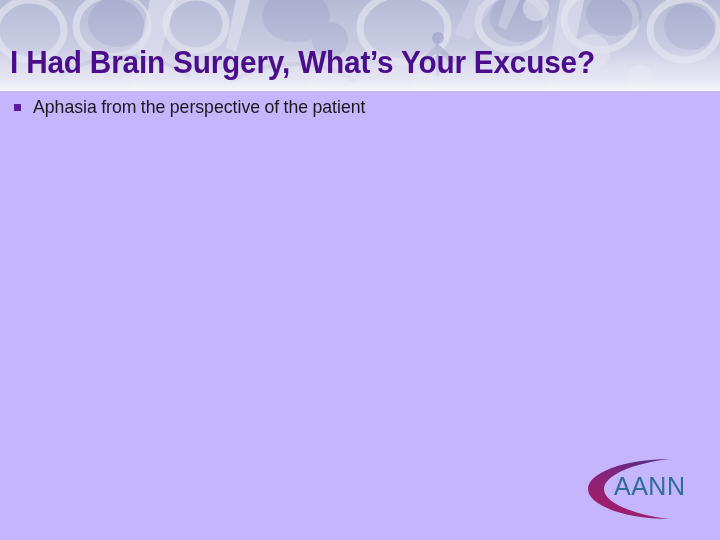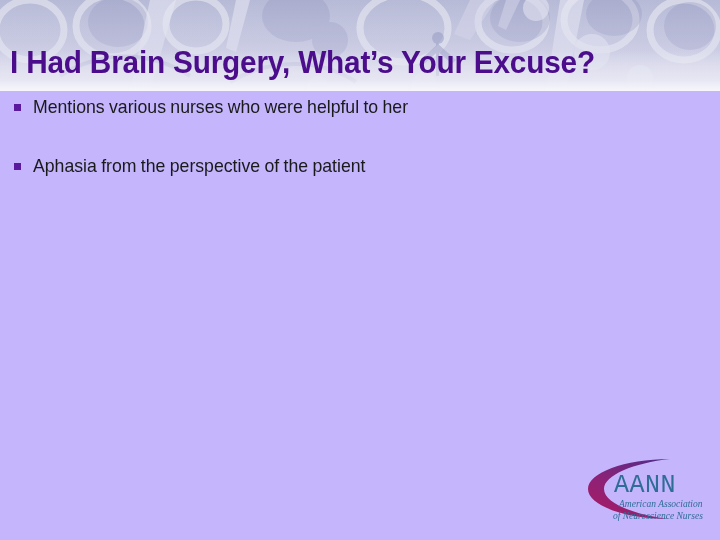--- a/index.html
+++ b/index.html
@@ -207,10 +207,6 @@
   <h1 class="slide-title">I Had Brain Surgery, What’s Your Excuse?</h1>
 
   <ul class="body-list">
-    <li class="bullet-row" style="margin-bottom:34px;">
-      <span class="bullet-marker"></span>
-      <span class="bullet-text">Mentions various nurses who were helpful to her</span>
-    </li>
     <li class="bullet-row">
       <span class="bullet-marker"></span>
       <span class="bullet-text">Aphasia from the perspective of the patient</span>

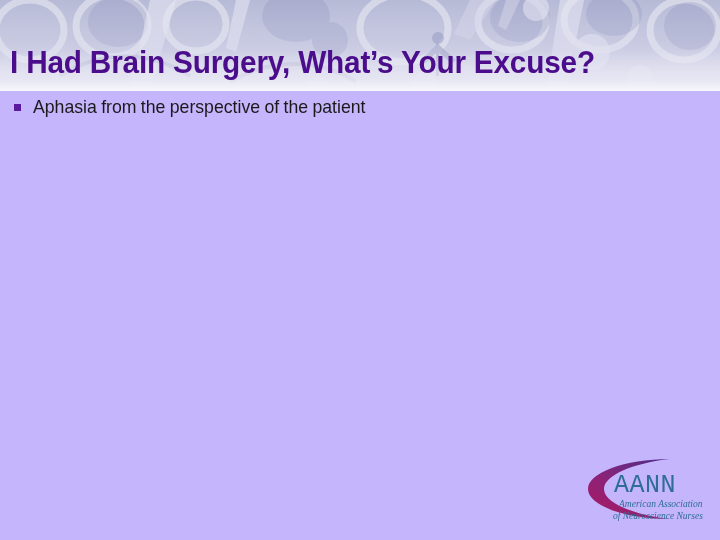--- a/index.html
+++ b/index.html
@@ -116,7 +116,7 @@
     position: absolute;
     left: 36px;
     top: 18px;
-    font-family: Liberation Mono, monospace;
+    font-family: Liberation Sans, sans-serif;
     font-size: 25px;
     font-weight: normal;
     letter-spacing: 0.5px;

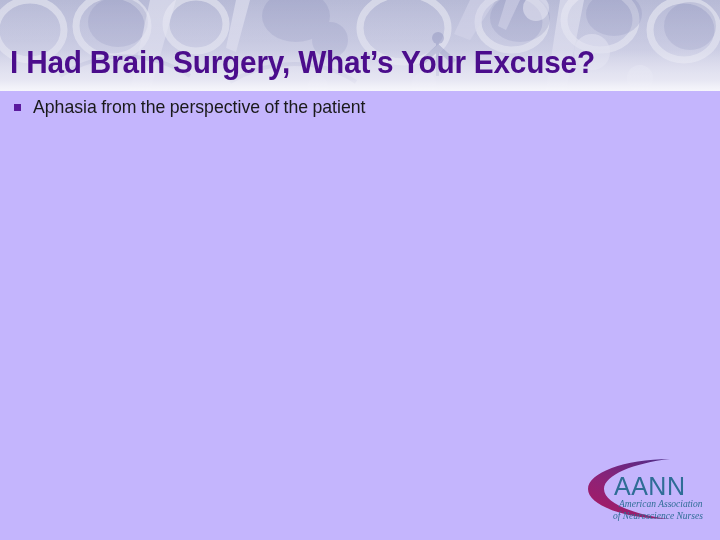--- a/index.html
+++ b/index.html
@@ -226,10 +226,6 @@
                C 56 60, 26 48, 26 34 C 26 20, 56 8, 92 4 Z" fill="url(#arcGrad)"></path>
     </svg>
     <div class="logo-wordmark">AANN</div>
-    <div class="logo-tagline">
-      <span class="line1">American Association</span>
-      <span class="line2">of Neuroscience Nurses</span>
-    </div>
   </div>
 
 </div>

